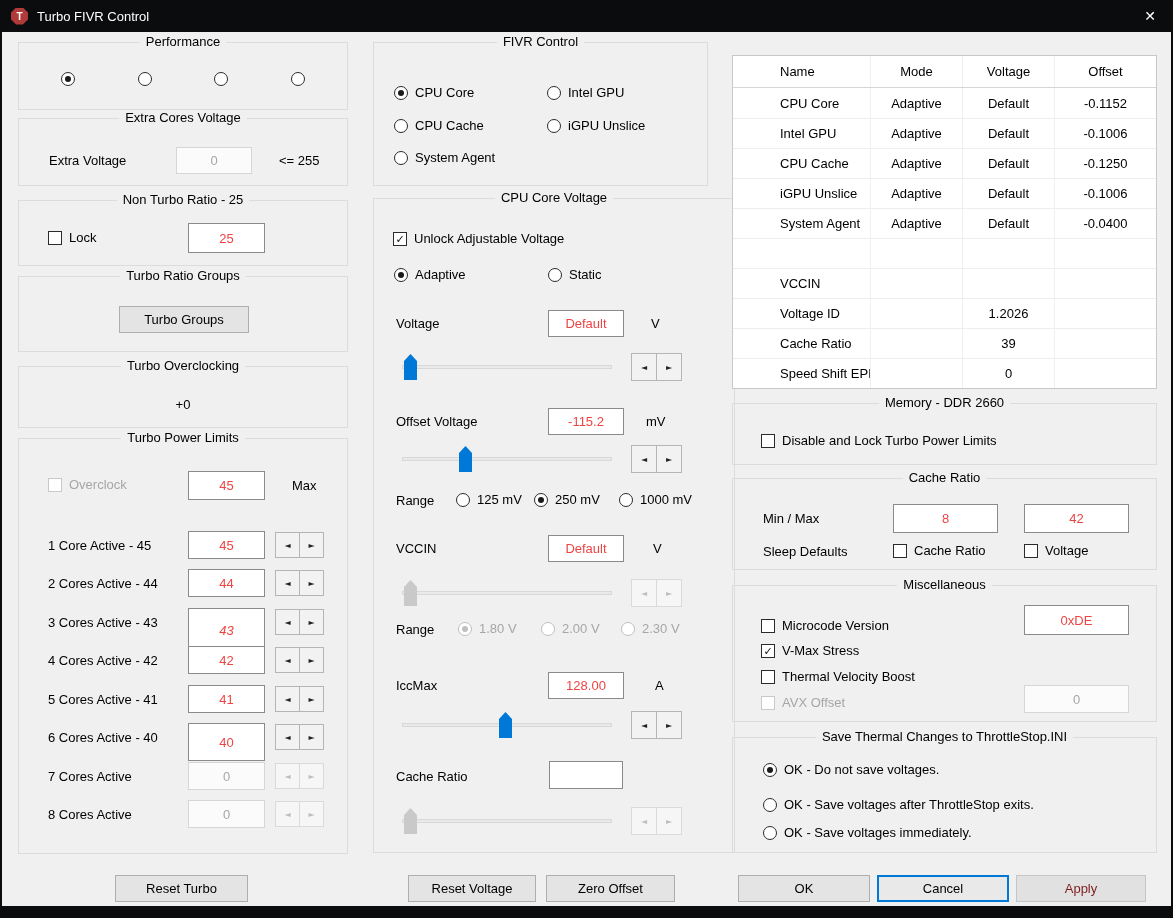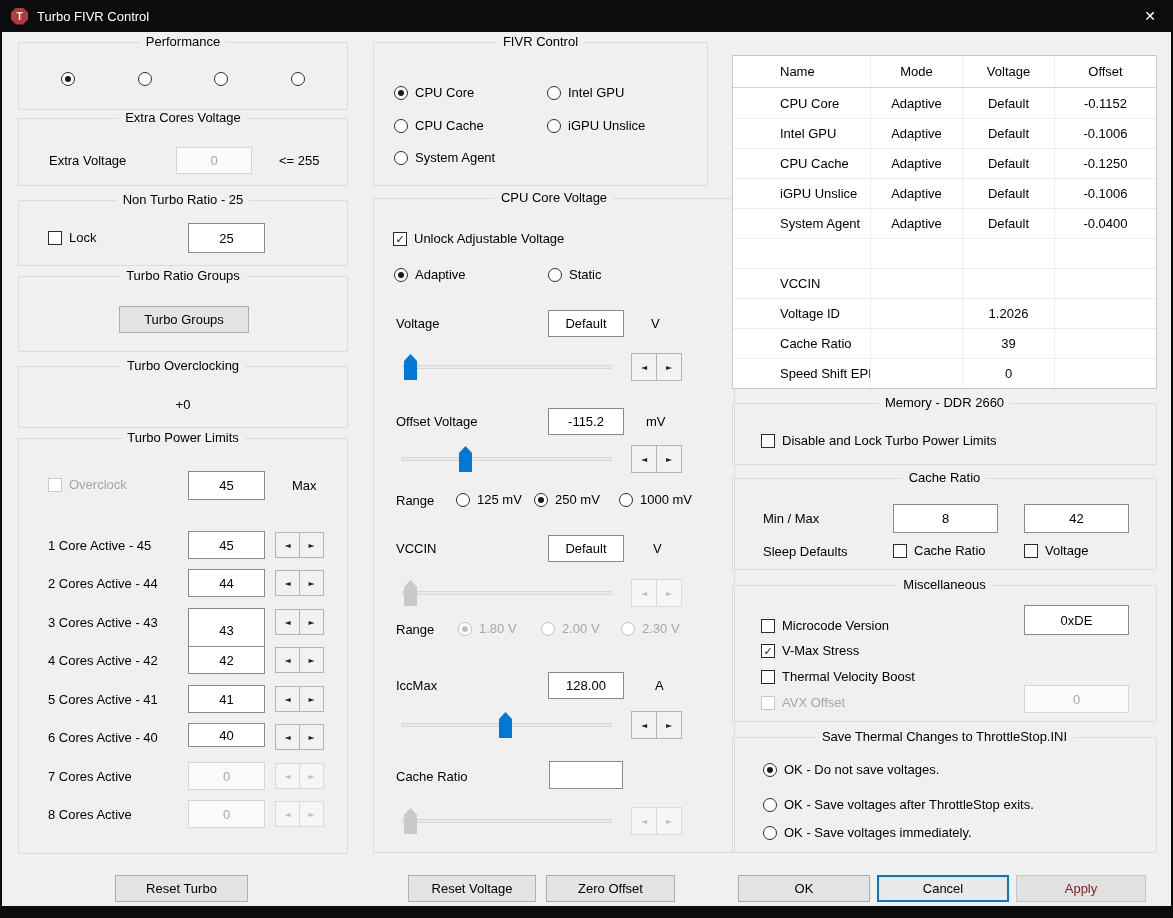--- a/index.html
+++ b/index.html
@@ -47,7 +47,7 @@
   .cdis{ color:#a6a6a6; }
 
   .ibox{ position:absolute; border:1px solid #8a8a8a; background:#fff; text-align:center;
-    font-family:"Liberation Sans",sans-serif; font-size:13px; color:#000000; outline:none; }
+    font-family:"Liberation Sans",sans-serif; font-size:13px; color:#ef4444; outline:none; }
   .ibox:disabled{ border-color:#d6d6d6; background:#fbfbfb; color:#a6a6a6; }
 
   .slider{ position:absolute; height:28px; }

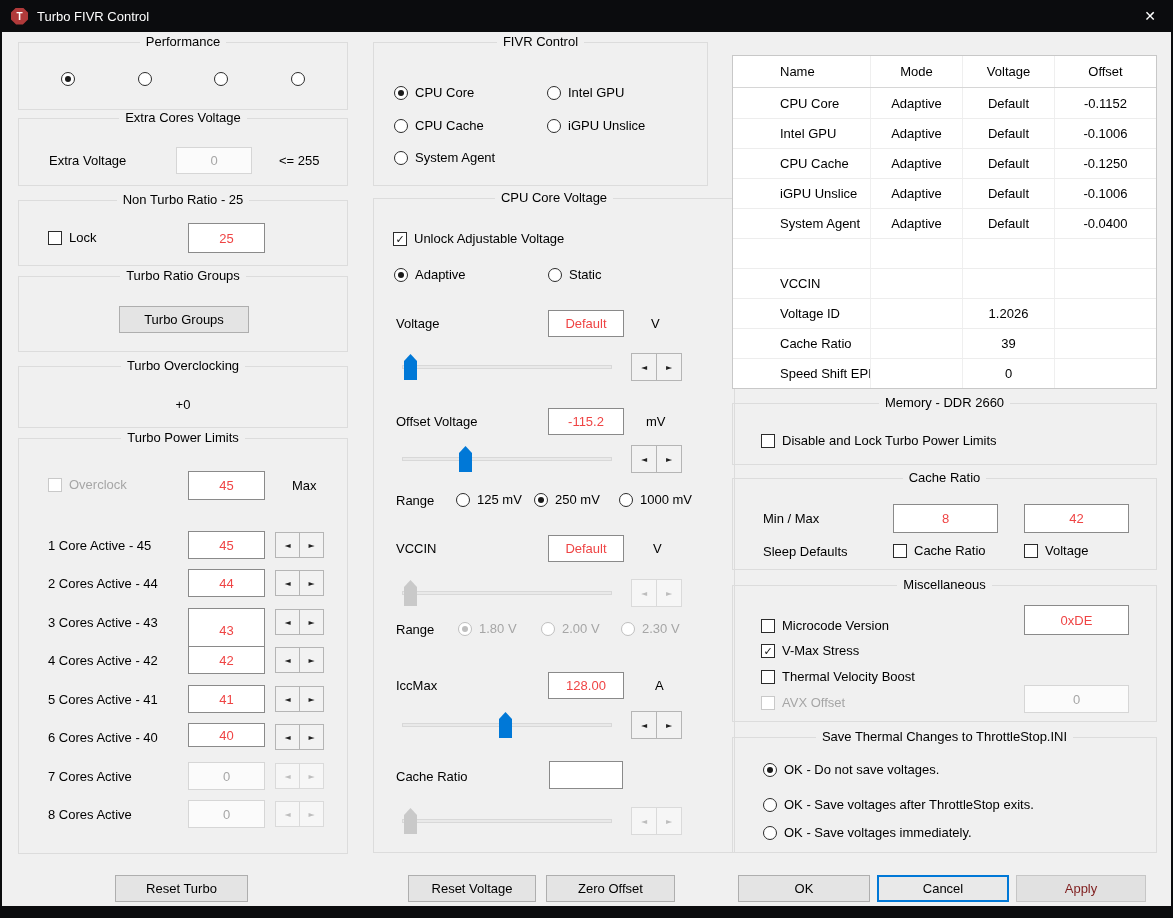--- a/index.html
+++ b/index.html
@@ -166,7 +166,7 @@
     </div>
     <div class="trl-row" style="top:169px">
       <span class="abs lbl" style="left:29px;top:7px">3 Cores Active - 43</span>
-      <input class="ibox" style="left: 169px; top: 0px; width: 77px; height: 44px;" value="43">
+      <input class="ibox" style="left: 169px; top: 0px; width: 77px; height: 44px; font-style: italic;" value="43">
       <span class="spin sm" style="left:256px;top:1px">
           <button>◄</button>
           <button>►</button>

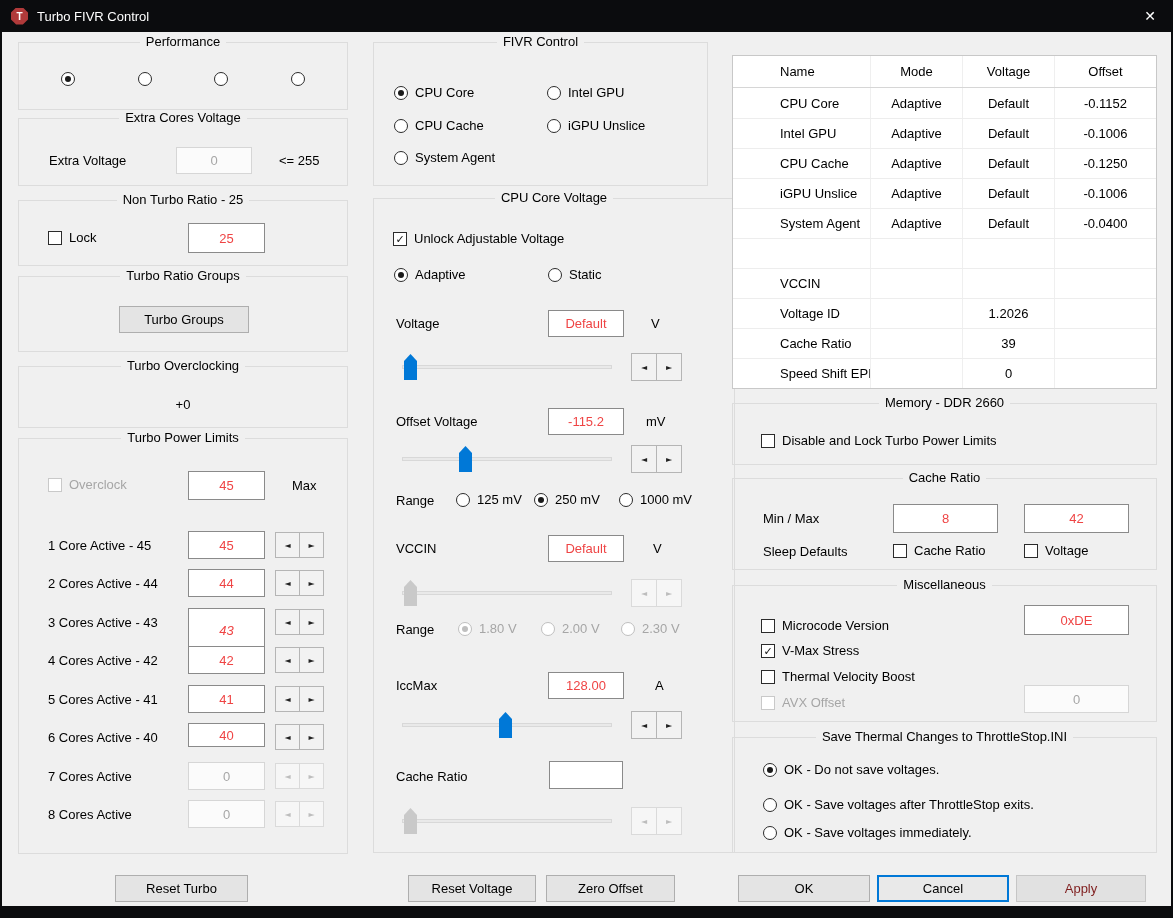--- a/index.html
+++ b/index.html
@@ -190,7 +190,7 @@
     </div>
     <div class="trl-row" style="top:284px">
       <span class="abs lbl" style="left:29px;top:7px">6 Cores Active - 40</span>
-      <input class="ibox" style="left: 169px; top: 0px; width: 77px; height: 24px;" value="40">
+      <input class="ibox" style="left: 169px; top: 0px; width: 77px; height: 38px;" value="40">
       <span class="spin sm" style="left:256px;top:1px">
           <button>◄</button>
           <button>►</button>

